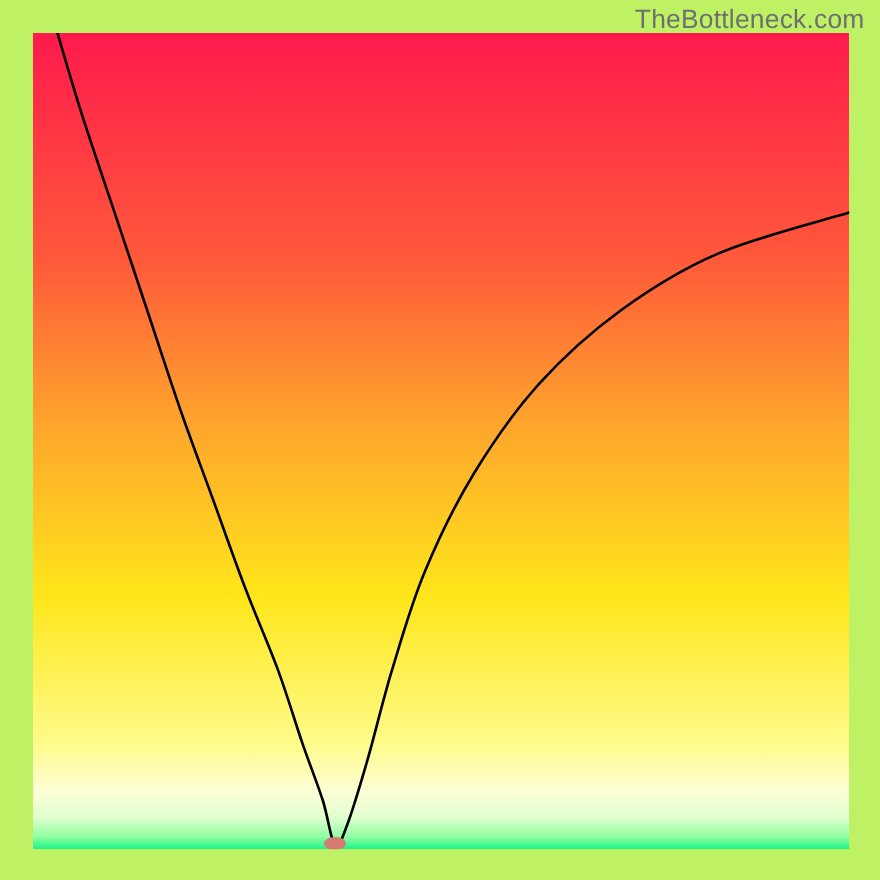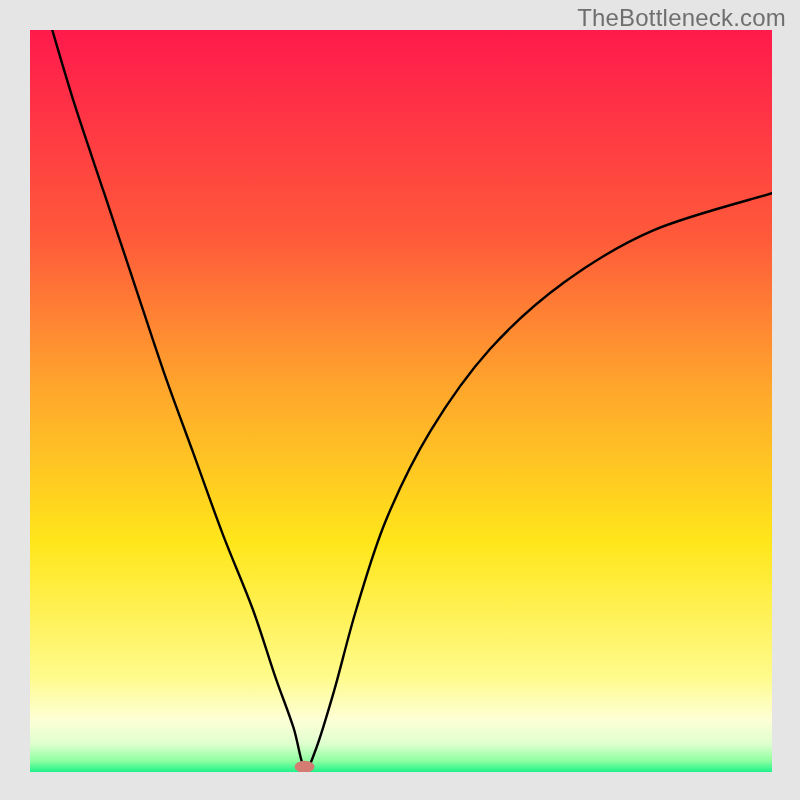--- a/index.html
+++ b/index.html
@@ -15,7 +15,7 @@
     position: relative;
     width: 800px;
     height: 800px;
-    background: #e5e5e5;
+    background: #bef264;
   }
   .watermark {
     position: absolute;

